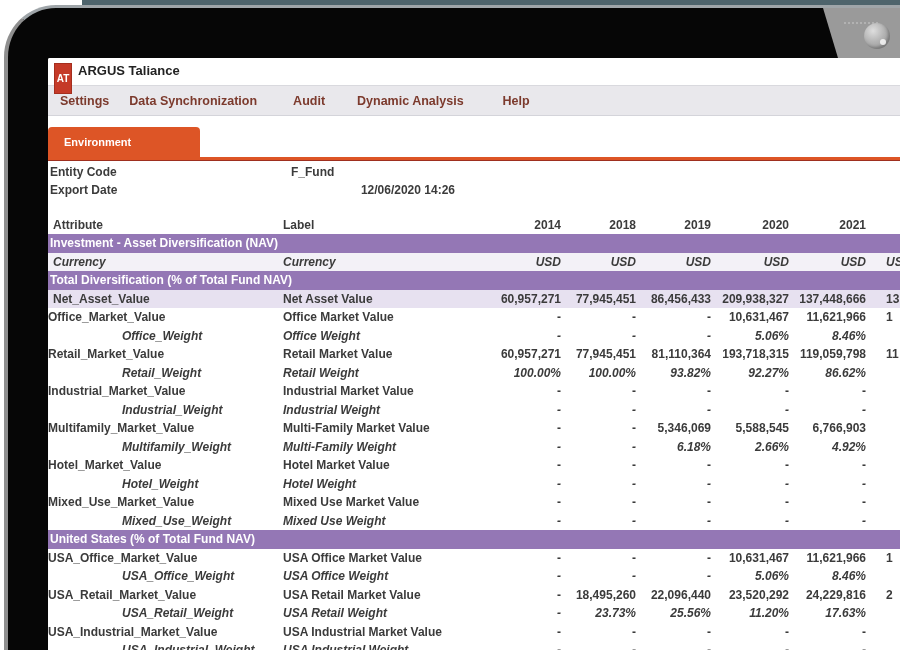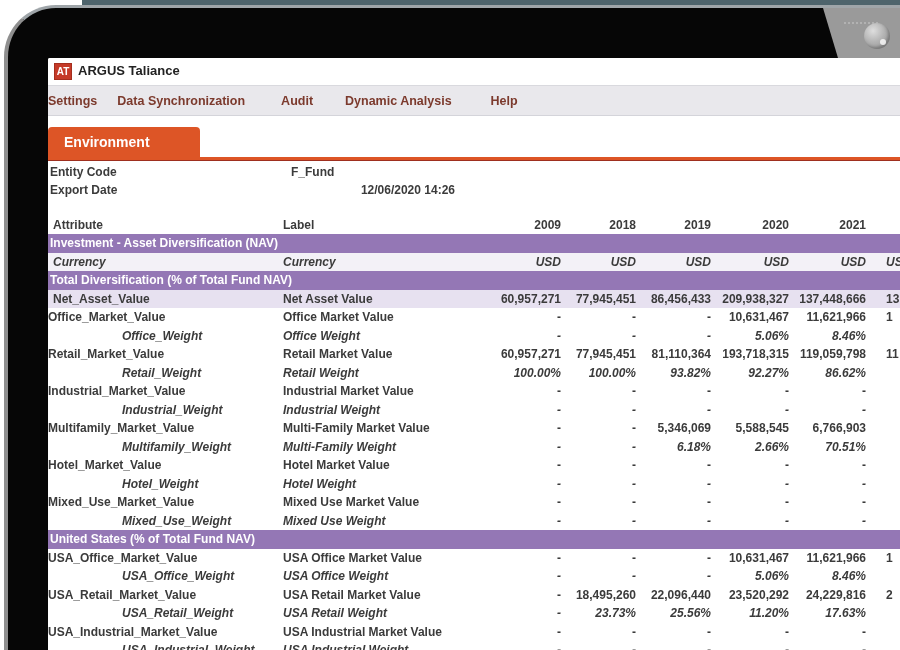--- a/index.html
+++ b/index.html
@@ -44,7 +44,7 @@
   
   .titlebar{height:27px;background:#ffffff;position:relative;}
   .logo{
-    position:absolute;left:6px;top:5px;width:18px;height:17px;
+    position:absolute;left:6px;top:5px;width:18px;height:31px;
     background:var(--logo-red);color:#fff;font-size:10px;font-weight:700;
     display:flex;align-items:center;justify-content:center;
     border:1px solid #a52e1e;box-sizing:border-box;

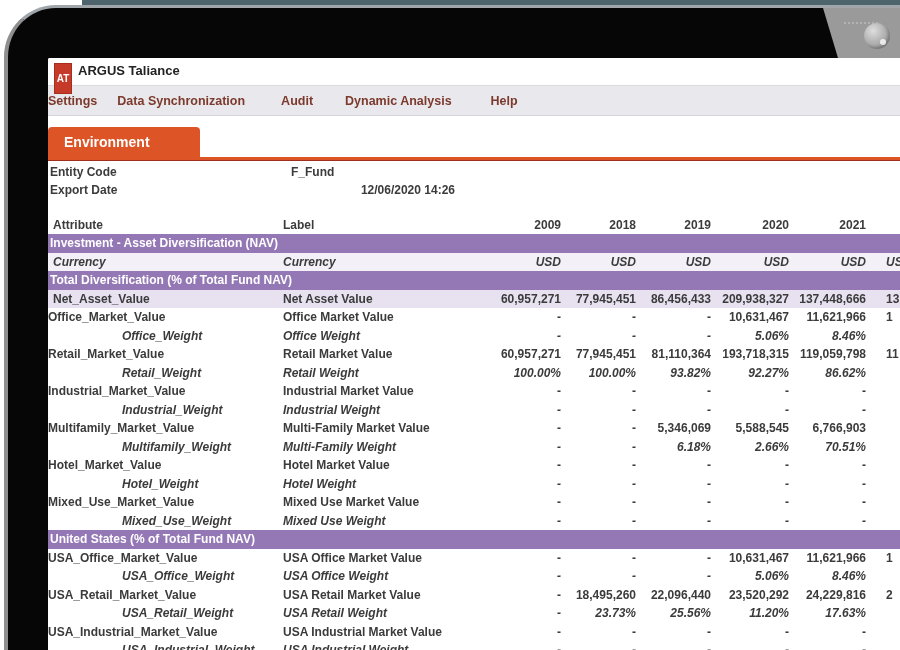--- a/index.html
+++ b/index.html
@@ -61,7 +61,7 @@
   .menu-item{
     font-size:12.5px;font-weight:700;color:var(--menu-text);cursor:default;white-space:nowrap;
   }
-  .menu-item:nth-child(1){}
+  .menu-item:nth-child(1){margin-left:12px;}
   .menu-item:nth-child(2){margin-left:20px;}
   .menu-item:nth-child(3){margin-left:36px;}
   .menu-item:nth-child(4){margin-left:32px;}

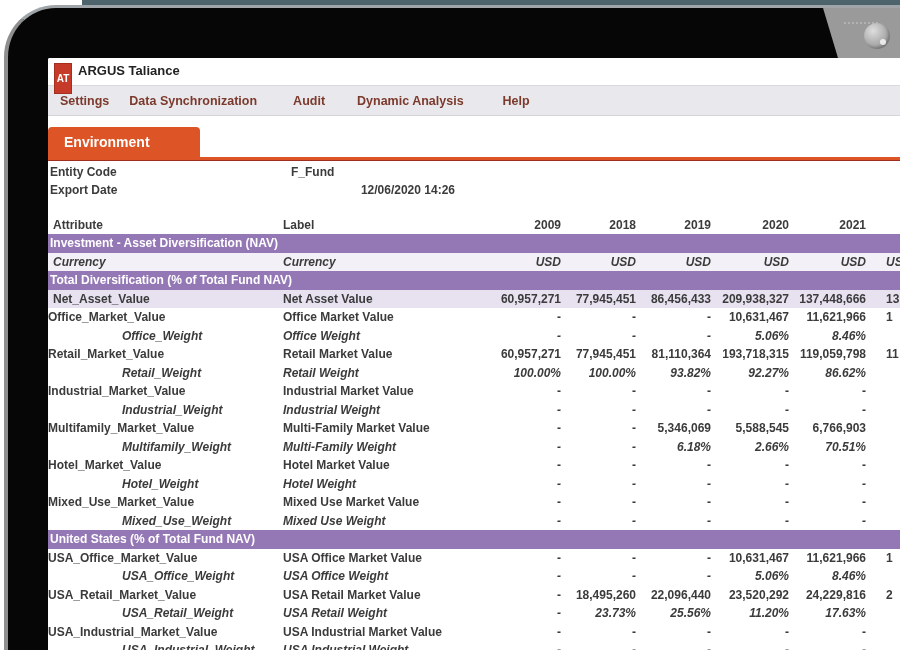--- a/index.html
+++ b/index.html
@@ -70,7 +70,7 @@
   .tabrow{height:41px;background:#ffffff;position:relative;}
   .tab{
     position:absolute;left:0;bottom:0;width:152px;height:30px;
-    background:var(--accent-orange);color:#fff;font-size:14px;font-weight:700;
+    background:var(--accent-orange);color:#fff;font-size:11px;font-weight:700;
     line-height:30px;padding-left:16px;box-sizing:border-box;
     border-top-left-radius:4px;border-top-right-radius:4px;
   }

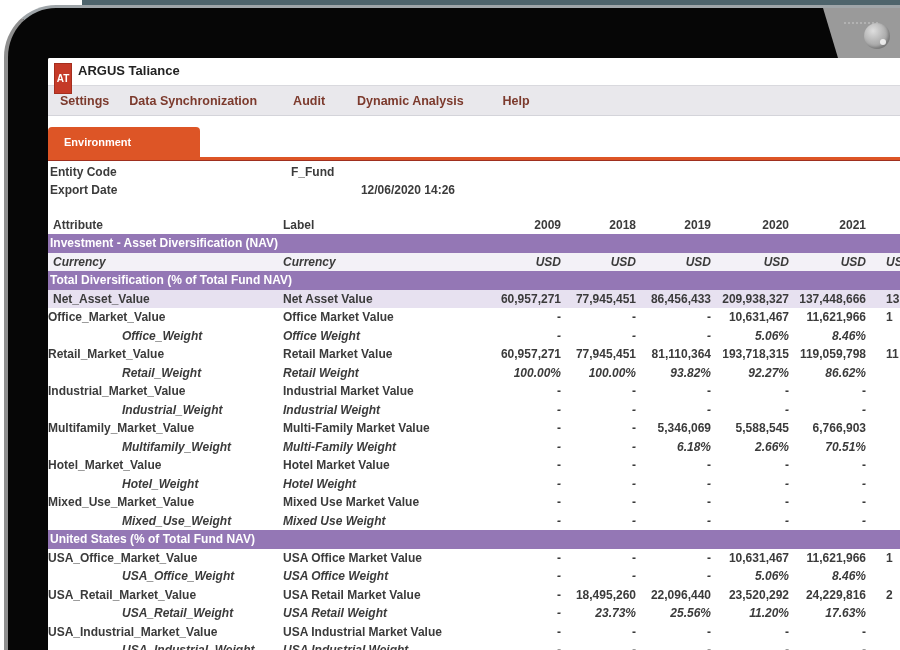--- a/index.html
+++ b/index.html
@@ -154,7 +154,7 @@
       <div class="hrow">
         <div class="c-attr ind0 hb">Attribute</div>
         <div class="c-label hb">Label</div>
-      <div class="c-y y0">2009</div>
+      <div class="c-y y0">2014</div>
           <div class="c-y y1">2018</div>
           <div class="c-y y2">2019</div>
           <div class="c-y y3">2020</div>

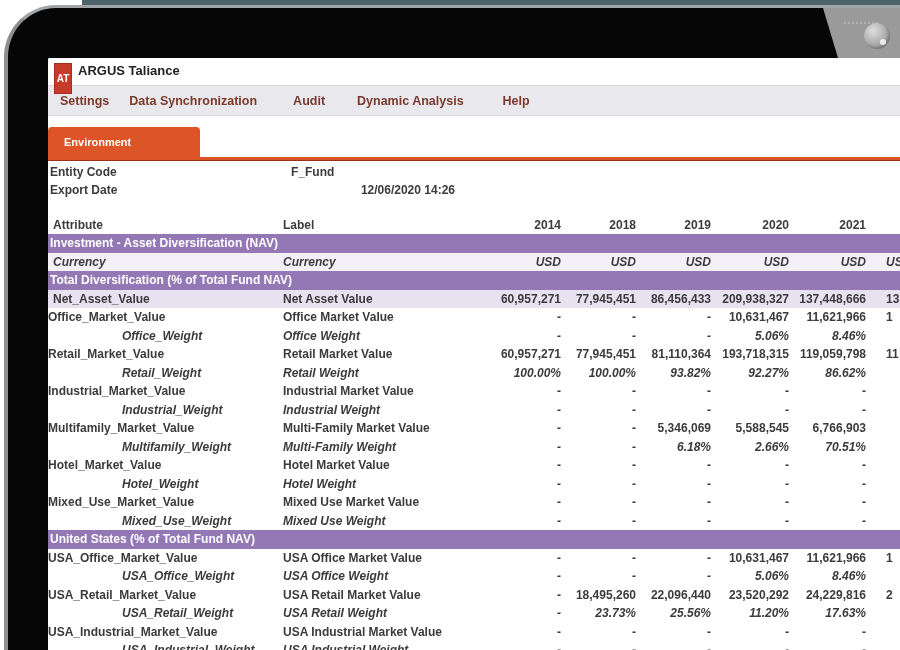--- a/index.html
+++ b/index.html
@@ -261,7 +261,7 @@
             <div class="c-y y1">-</div>
             <div class="c-y y2">6.18%</div>
             <div class="c-y y3">2.66%</div>
-            <div class="c-y y4">70.51%</div>
+            <div class="c-y y4">4.92%</div>
             <div class="c-part"></div>
           </div>
           <div class="trow">

